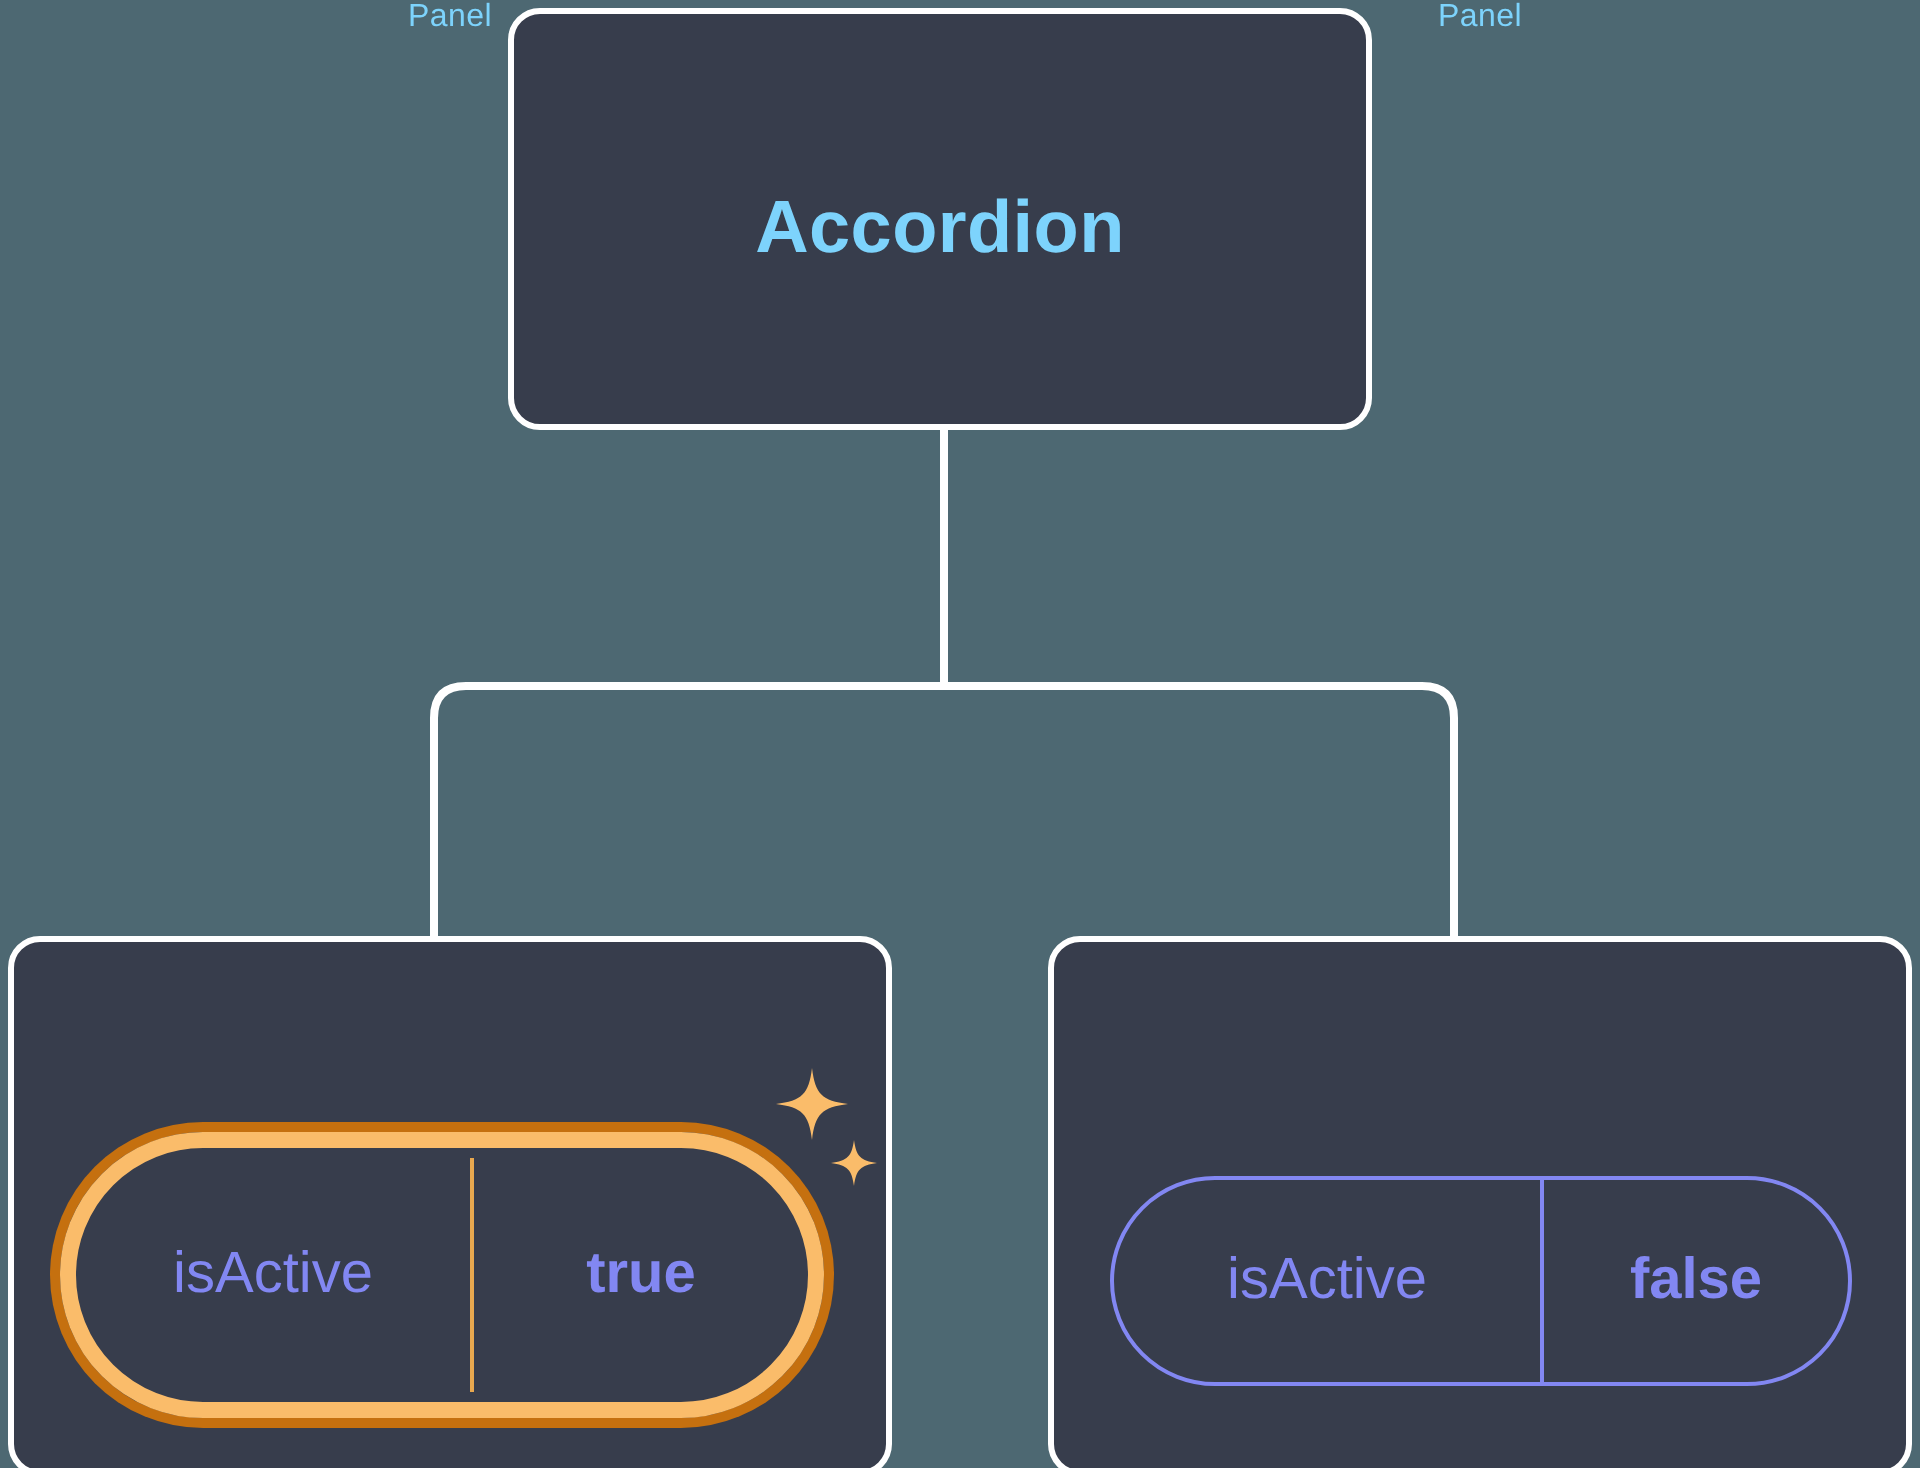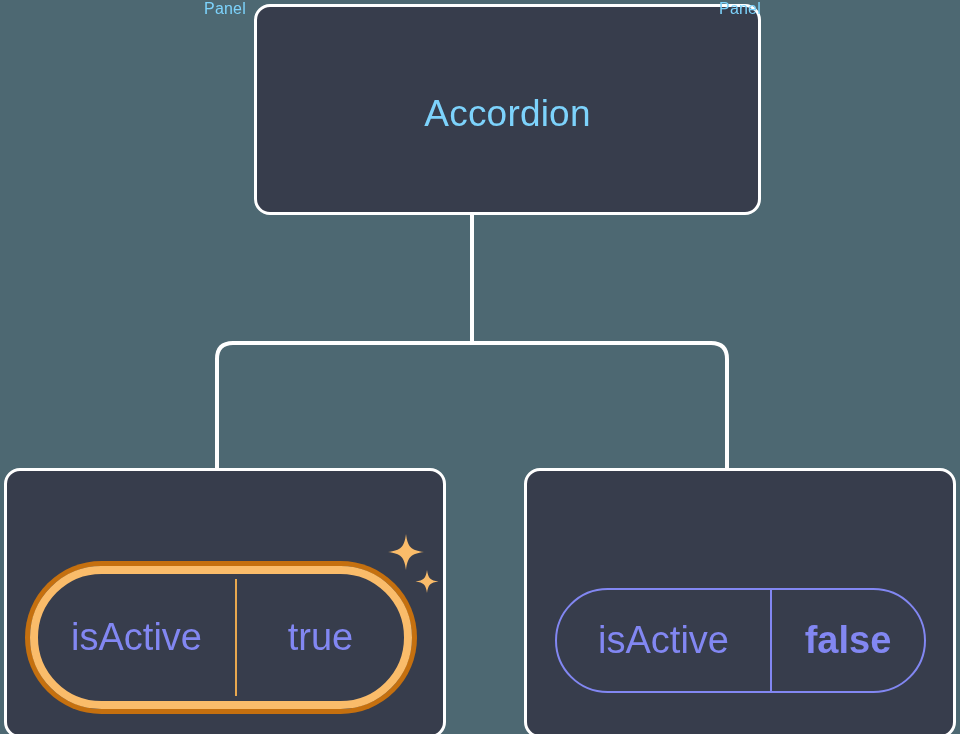--- a/index.html
+++ b/index.html
@@ -44,8 +44,9 @@
   .node-root {
     left: 254px;
     top: 4px;
-    width: 507px;
+    width: 432px;
     height: 211px;
+    font-weight: bold;
   }
 
   .node-title {

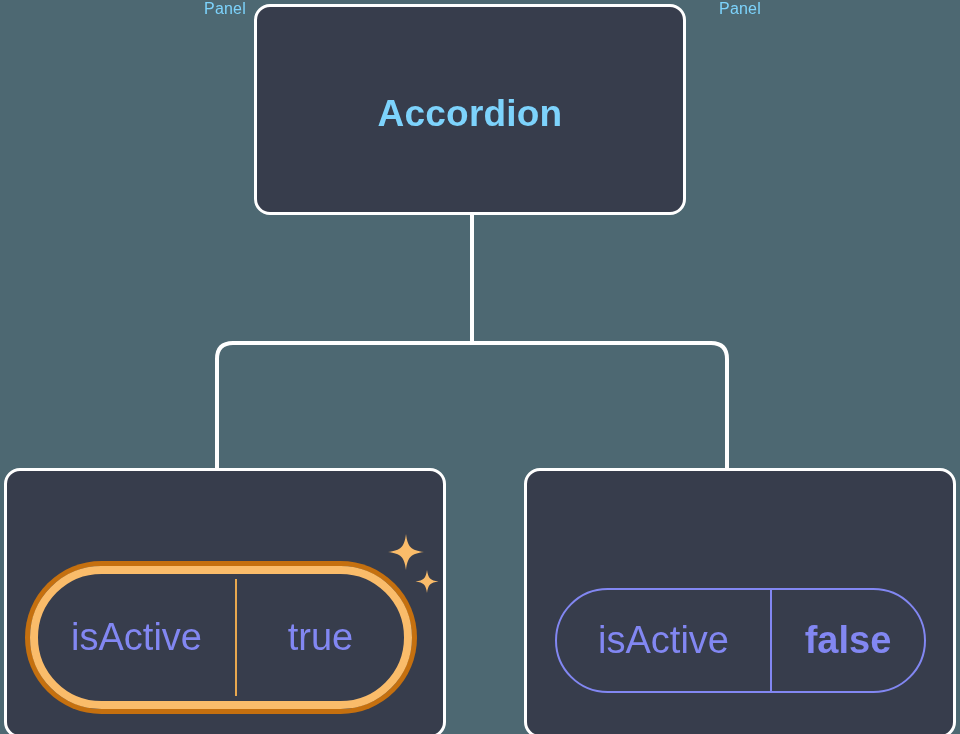--- a/index.html
+++ b/index.html
@@ -95,7 +95,7 @@
     justify-content: center;
     box-sizing: border-box;
     white-space: nowrap;
-    font-size: 38px;
+    font-size: 29px;
   }
 
   

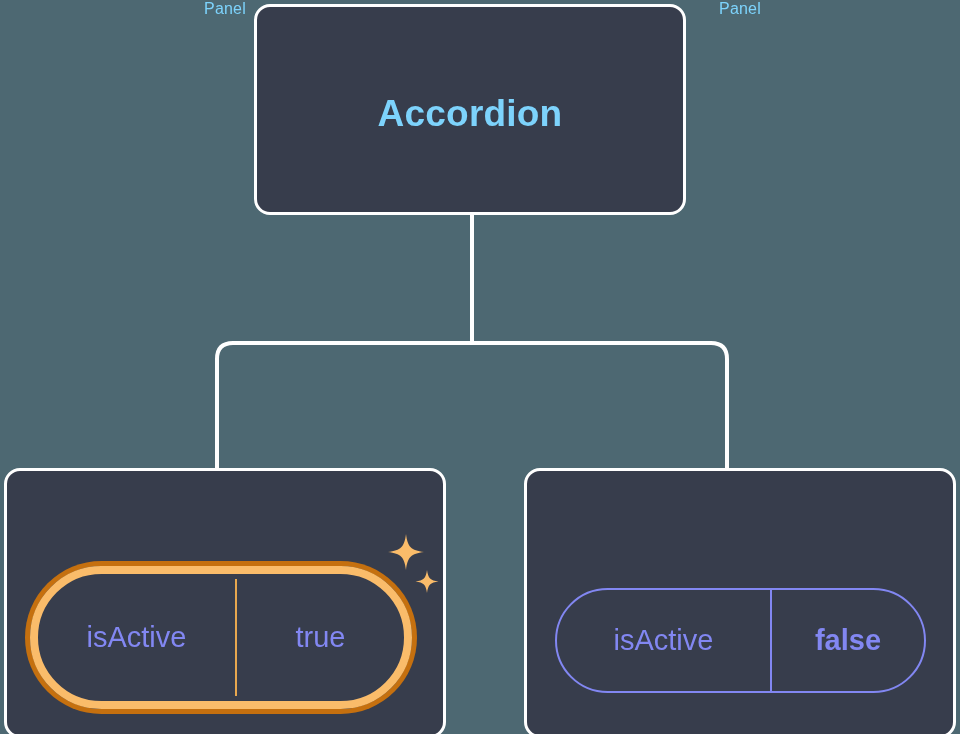--- a/index.html
+++ b/index.html
@@ -125,7 +125,7 @@
 
   .pill-active .pill-value {
     flex: 1 1 auto;
-    font-weight: normal;
+    font-weight: bold;
   }
 
   

